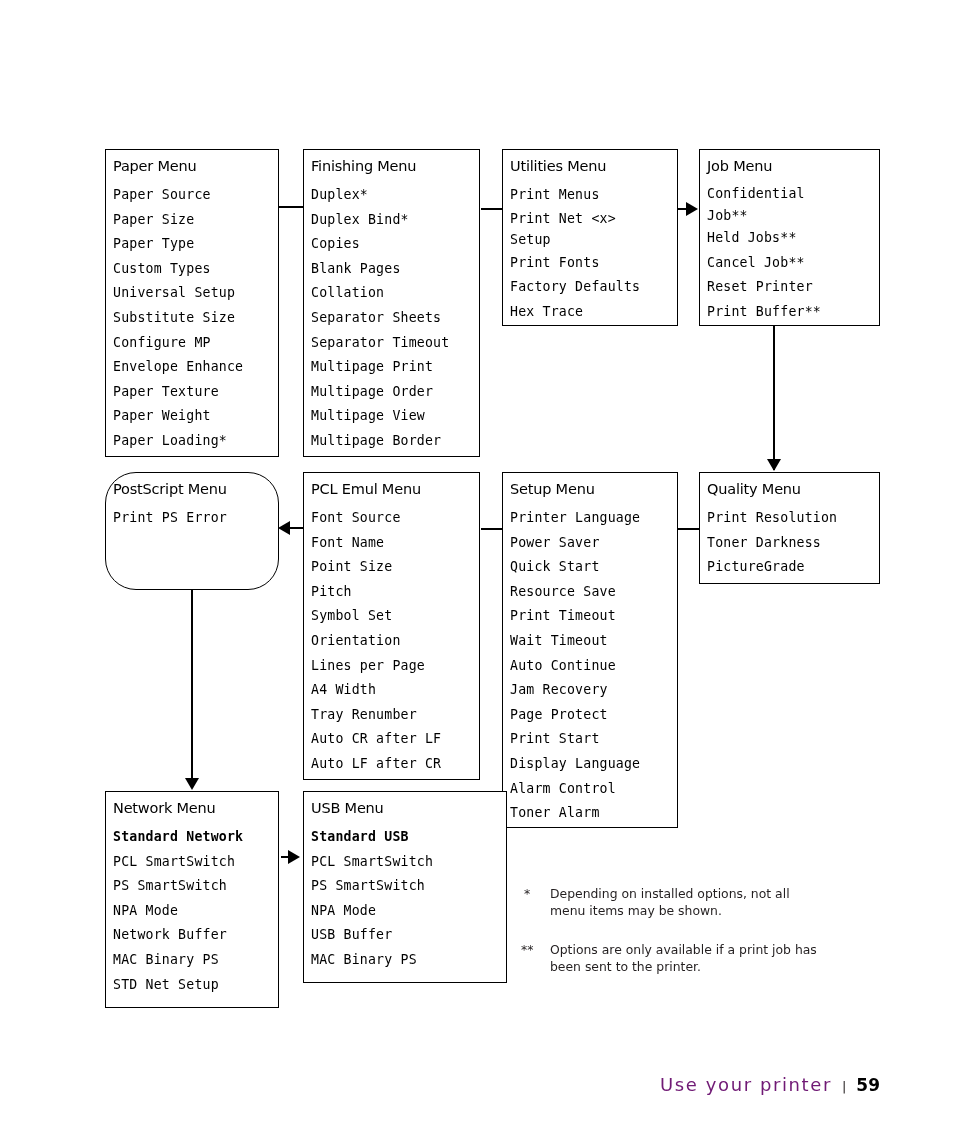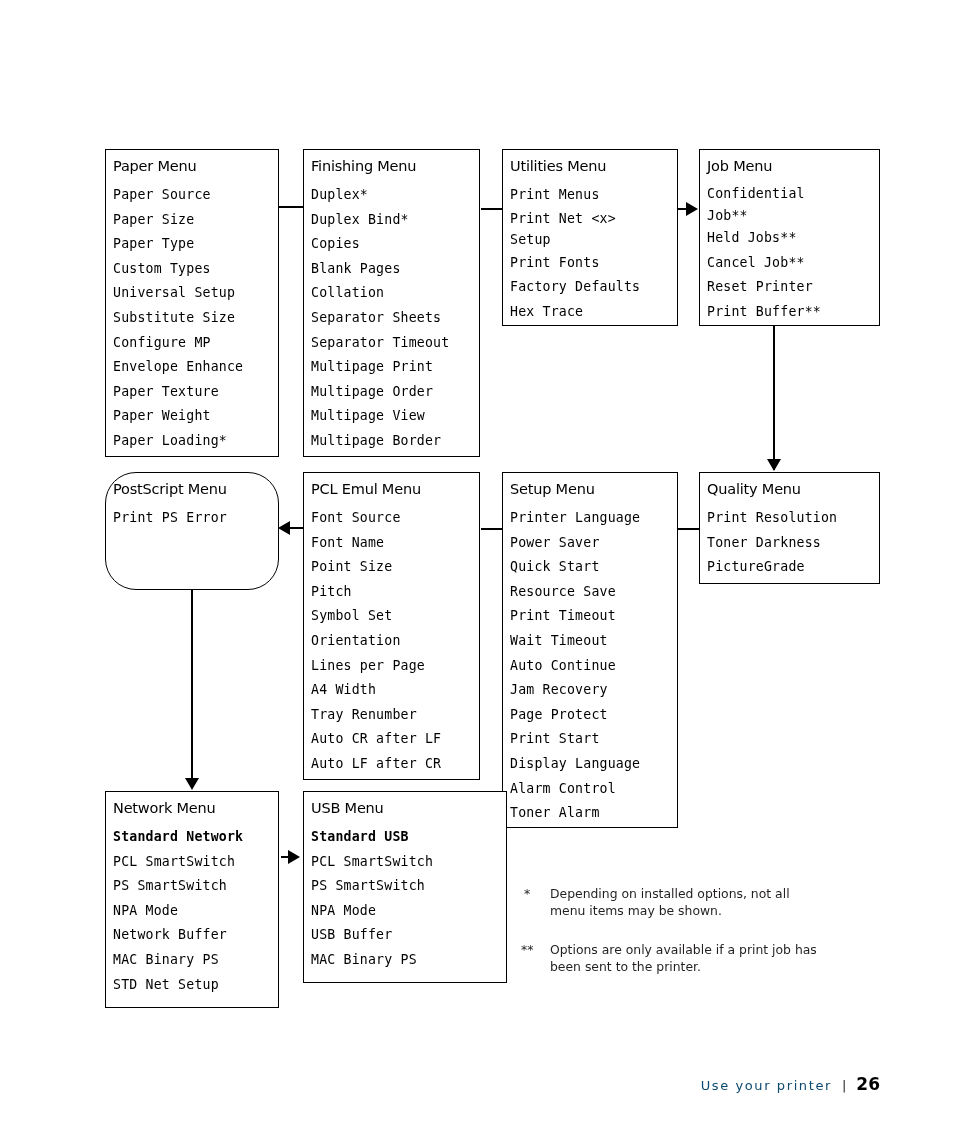--- a/index.html
+++ b/index.html
@@ -116,9 +116,9 @@
   }
   .footer-text {
     font-family: "DejaVu Sans", sans-serif;
-    font-size: 13px;
+    font-size: 18px;
     letter-spacing: 1.6px;
-    color: #0c4a6e;
+    color: #701a75;
   }
   .footer-rule {
     font-family: "DejaVu Sans", sans-serif;

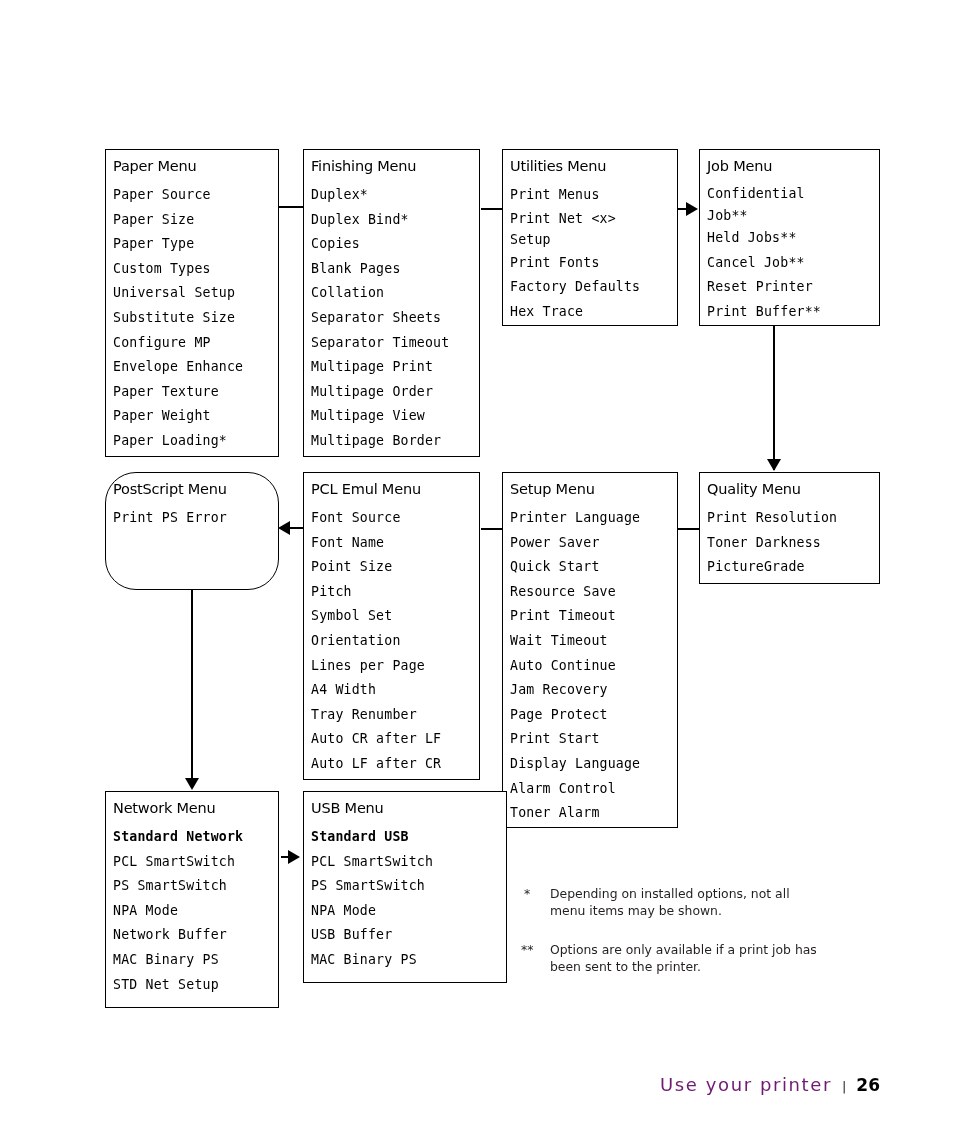--- a/index.html
+++ b/index.html
@@ -289,7 +289,7 @@
   <div class="page-footer">
     <span class="footer-text">Use your printer</span>
     <span class="footer-rule">|</span>
-    <span class="footer-page">26</span>
+    <span class="footer-page">59</span>
   </div>
 
 </div>

